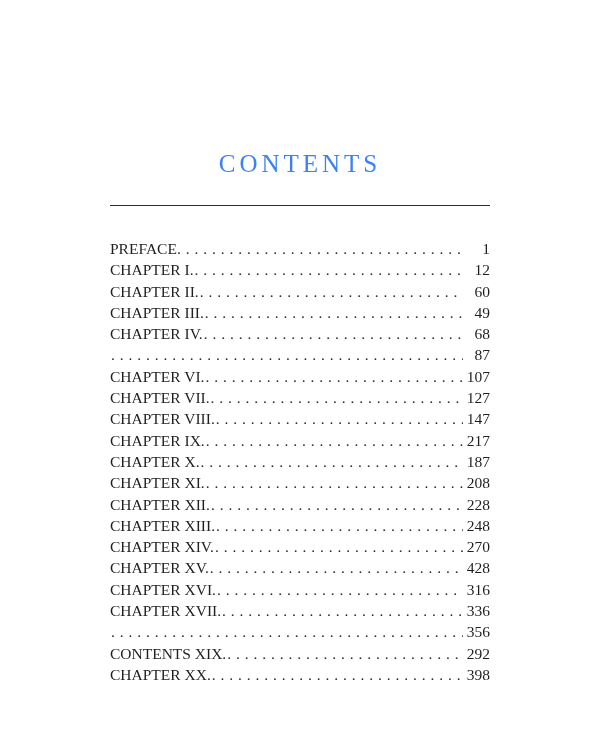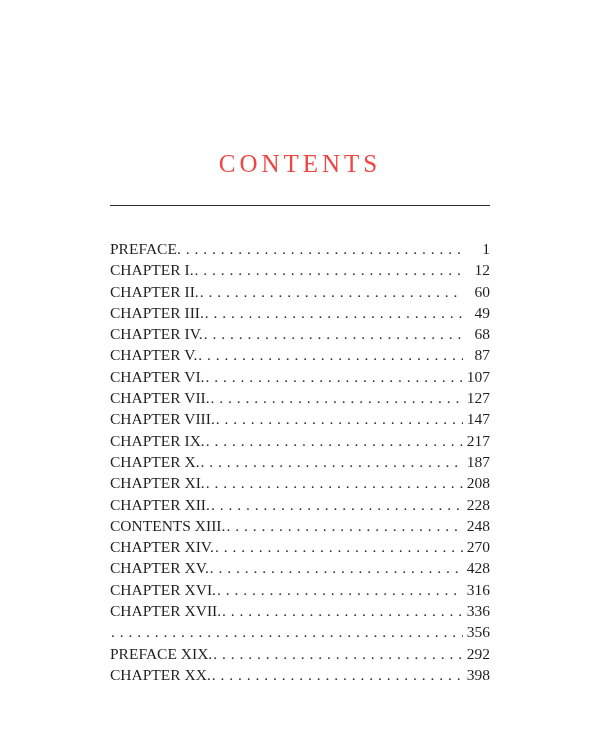--- a/index.html
+++ b/index.html
@@ -28,7 +28,7 @@
     text-align: center;
     font-size: 25px;
     letter-spacing: 4px;
-    color: #ef4444;
+    color: #3b82f6;
     font-family: "Liberation Serif", serif;
     font-weight: normal;
     margin: 0;

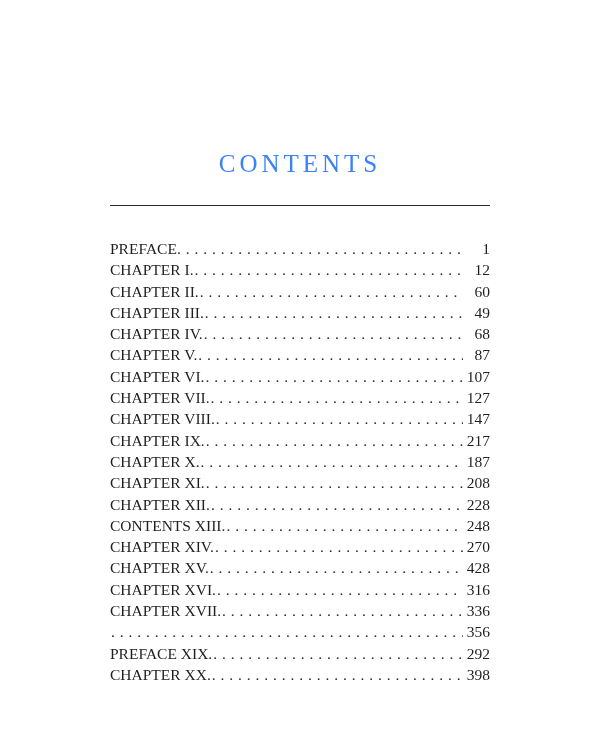--- a/index.html
+++ b/index.html
@@ -111,7 +111,6 @@
         <span class="toc-page">68</span>
       </div>
       <div class="toc-entry">
-        <span class="toc-label">CHAPTER V.</span>
         <span class="toc-dots">. . . . . . . . . . . . . . . . . . . . . . . . . . . . . . . . . . . . . . . . . . . . . . . . . . . . . . . . . . . . . . . . . . . . . . . . . . . . . . . . . . . . . . . . . . . . . . . . . . . . . . . . . . . . . . . . . . . . . . . . . . . . . . . .</span>
         <span class="toc-page">87</span>
       </div>

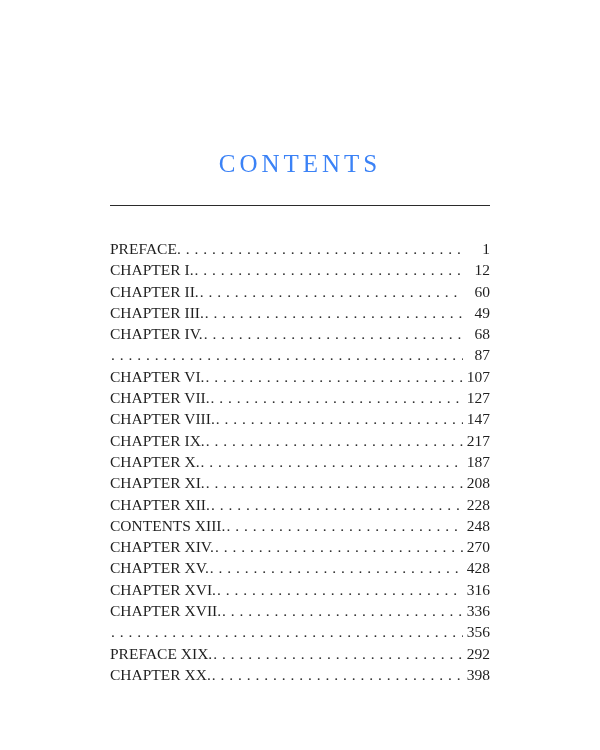--- a/index.html
+++ b/index.html
@@ -150,7 +150,7 @@
         <span class="toc-page">228</span>
       </div>
       <div class="toc-entry">
-        <span class="toc-label">CONTENTS XIII.</span>
+        <span class="toc-label">CHAPTER XIII.</span>
         <span class="toc-dots">. . . . . . . . . . . . . . . . . . . . . . . . . . . . . . . . . . . . . . . . . . . . . . . . . . . . . . . . . . . . . . . . . . . . . . . . . . . . . . . . . . . . . . . . . . . . . . . . . . . . . . . . . . . . . . . . . . . . . . . . . . . . . . . .</span>
         <span class="toc-page">248</span>
       </div>

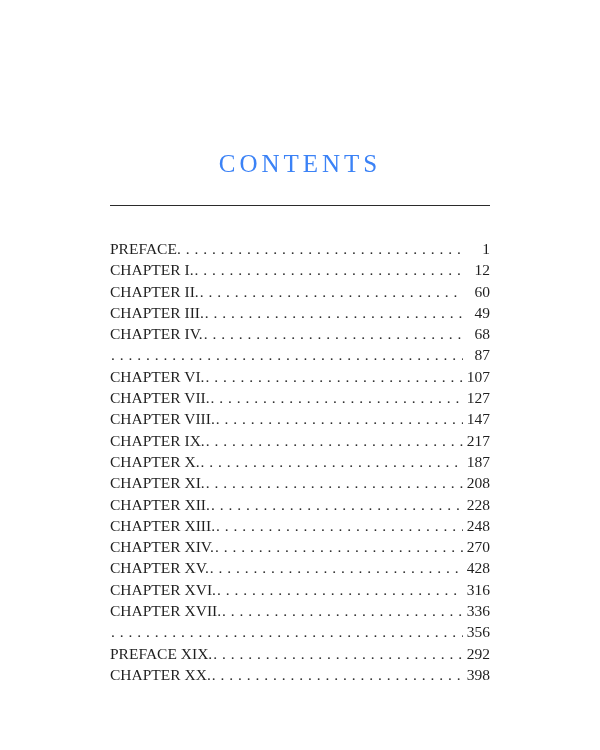--- a/index.html
+++ b/index.html
@@ -179,7 +179,7 @@
         <span class="toc-page">356</span>
       </div>
       <div class="toc-entry">
-        <span class="toc-label">PREFACE XIX.</span>
+        <span class="toc-label">CONTENTS XIX.</span>
         <span class="toc-dots">. . . . . . . . . . . . . . . . . . . . . . . . . . . . . . . . . . . . . . . . . . . . . . . . . . . . . . . . . . . . . . . . . . . . . . . . . . . . . . . . . . . . . . . . . . . . . . . . . . . . . . . . . . . . . . . . . . . . . . . . . . . . . . . .</span>
         <span class="toc-page">292</span>
       </div>

